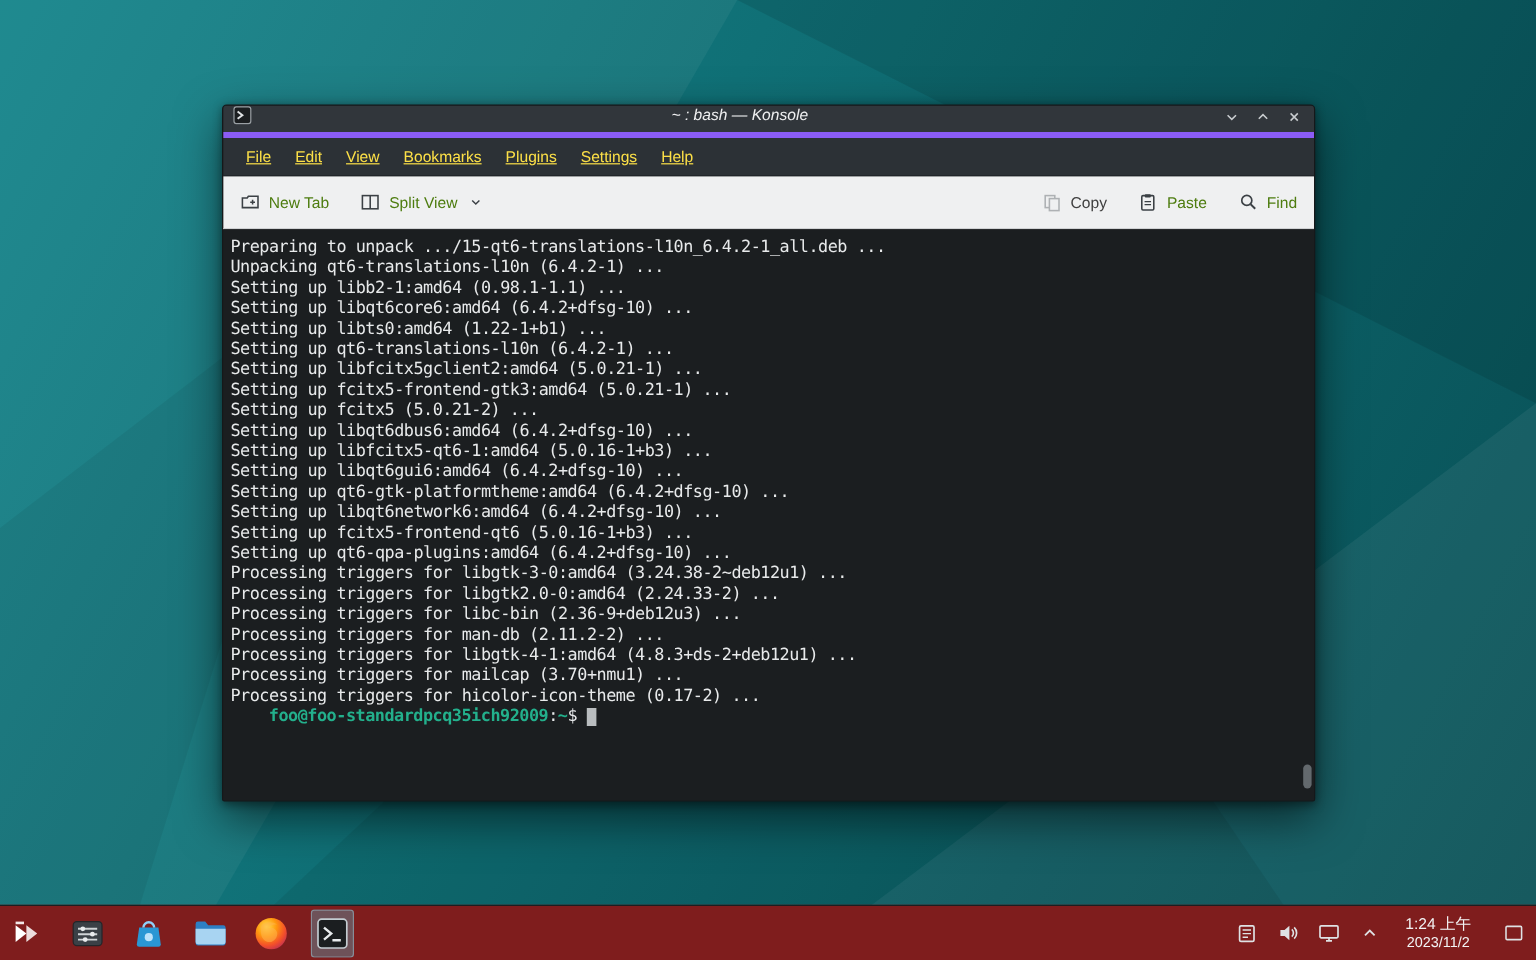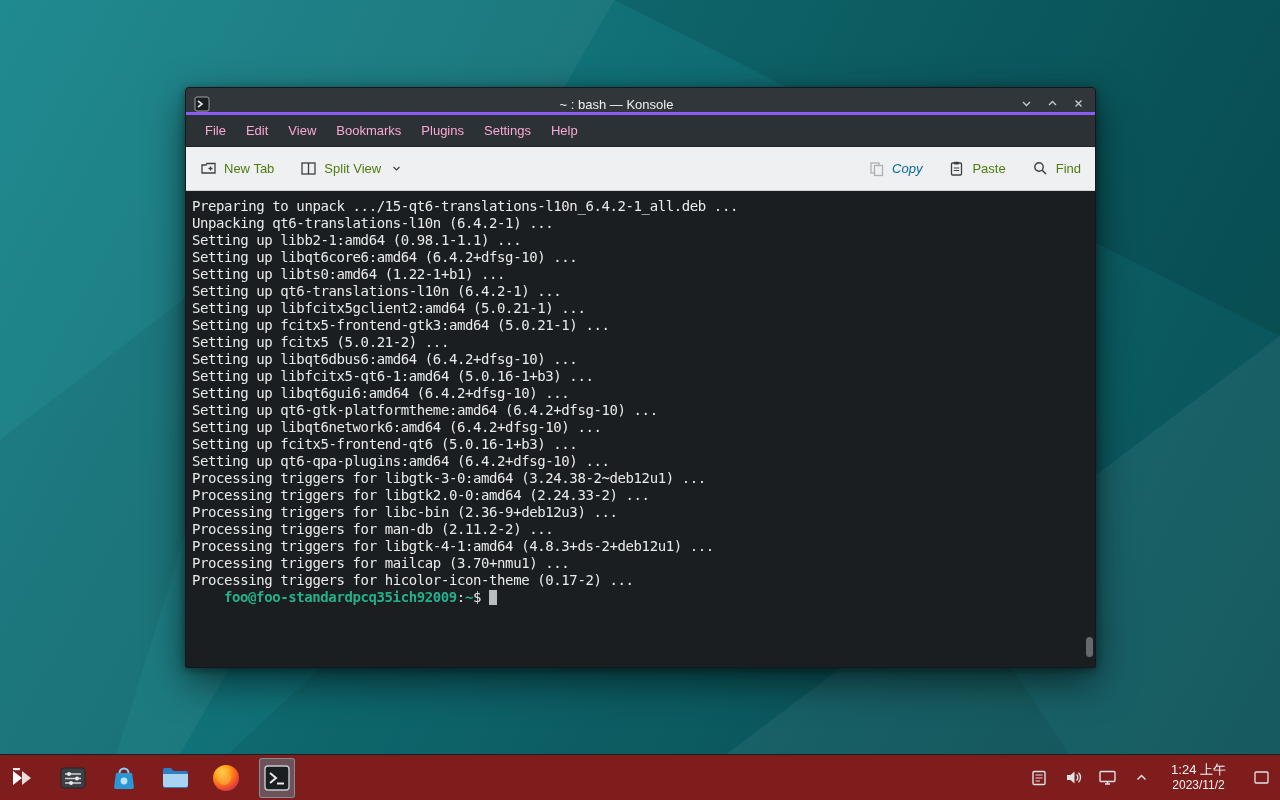--- a/index.html
+++ b/index.html
@@ -21,8 +21,8 @@
             box-shadow:0 14px 38px rgba(0,0,0,0.55), 0 2px 8px rgba(0,0,0,0.4);
             display:flex; flex-direction:column; overflow:hidden; }
 
-  .titlebar { height:27px; background:#31363b; display:flex; align-items:flex-end;
-              padding:0 8px; flex:0 0 auto; border-bottom:3px solid #8b5cf6; }
+  .titlebar { height:27px; background:#31363b; display:flex; align-items:flex-start;
+              padding:0 8px; flex:0 0 auto; border-bottom:5px solid #8b5cf6;font-style:italic; }
   .titlebar-icon { width:16px; height:16px; margin-right:6px; flex:0 0 auto; }
   .title-text { flex:1; text-align:center; color:#eff0f1; font-size:13px; }
   .win-btns { display:flex; gap:8px; align-items:center; }

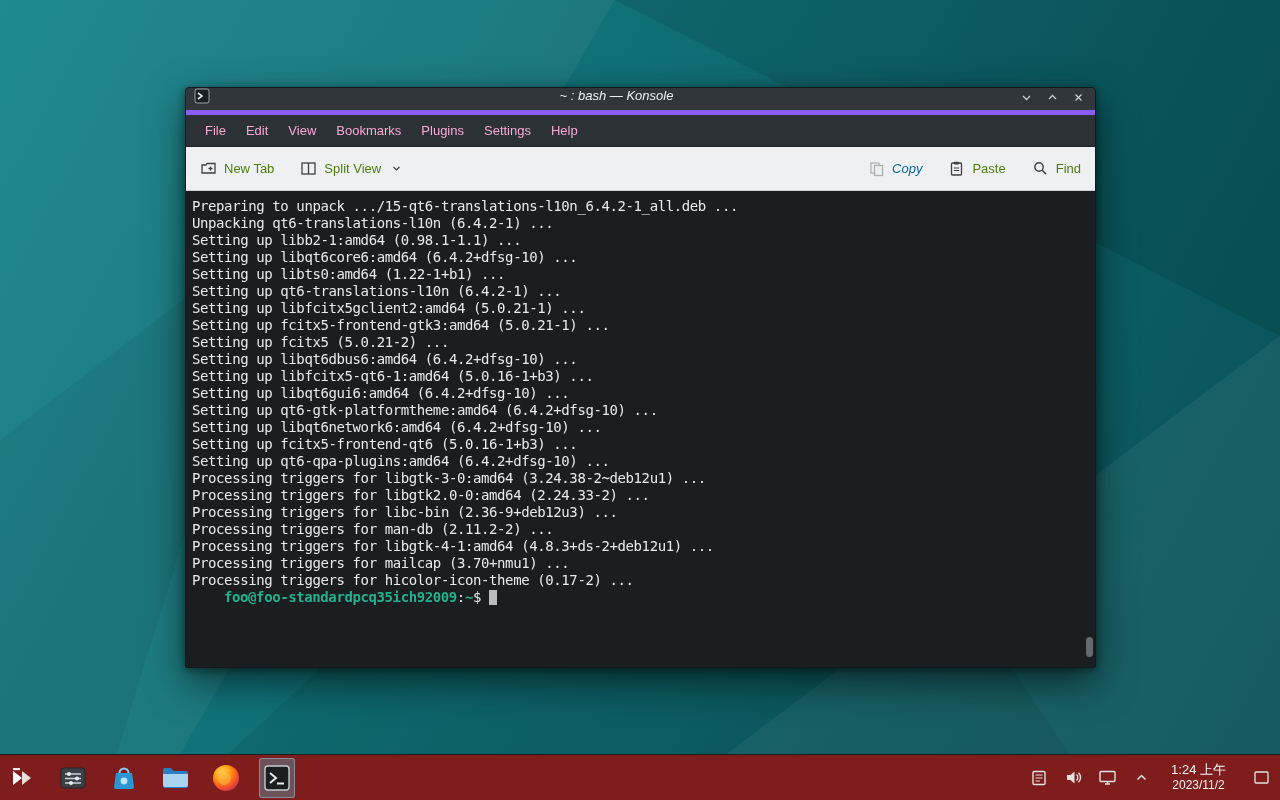--- a/index.html
+++ b/index.html
@@ -32,7 +32,7 @@
 
   .menubar { height:32px; background:#2c3136; display:flex; align-items:center;
              padding:0 10px; gap:2px; flex:0 0 auto; border-bottom:1px solid #202428; }
-  .menu-item { color:#f9a8d4; font-size:13px; padding:4px 9px; border-radius:3px; }
+  .menu-item { color:#fde047; font-size:13px; padding:4px 9px; border-radius:3px;text-decoration:underline; }
 
   .toolbar { height:44px; background:#eff0f1; display:flex; align-items:center;
              padding:0 14px; gap:26px; flex:0 0 auto; border-bottom:1px solid #d0d2d4; }

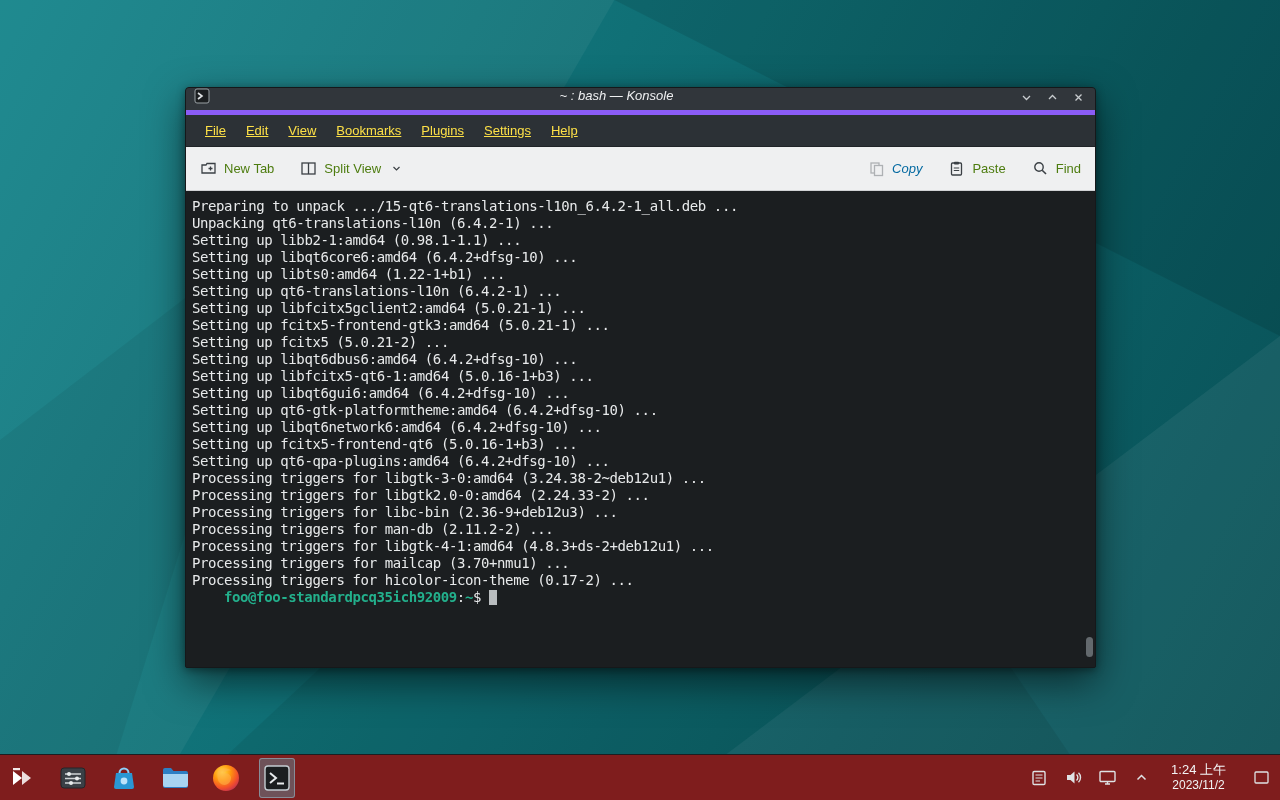--- a/index.html
+++ b/index.html
@@ -38,7 +38,7 @@
              padding:0 14px; gap:26px; flex:0 0 auto; border-bottom:1px solid #d0d2d4; }
   .tool-btn { display:flex; align-items:center; gap:7px; color:#4d7c0f; font-size:13px; }
   .tool-btn svg { display:block; }
-  .tool-btn.disabled { color:#0369a1;font-style:italic; }
+  .tool-btn.disabled { color:#404040; }
   .tool-spacer { margin-left:auto; }
   .chev-down { margin-left:3px; }
 

